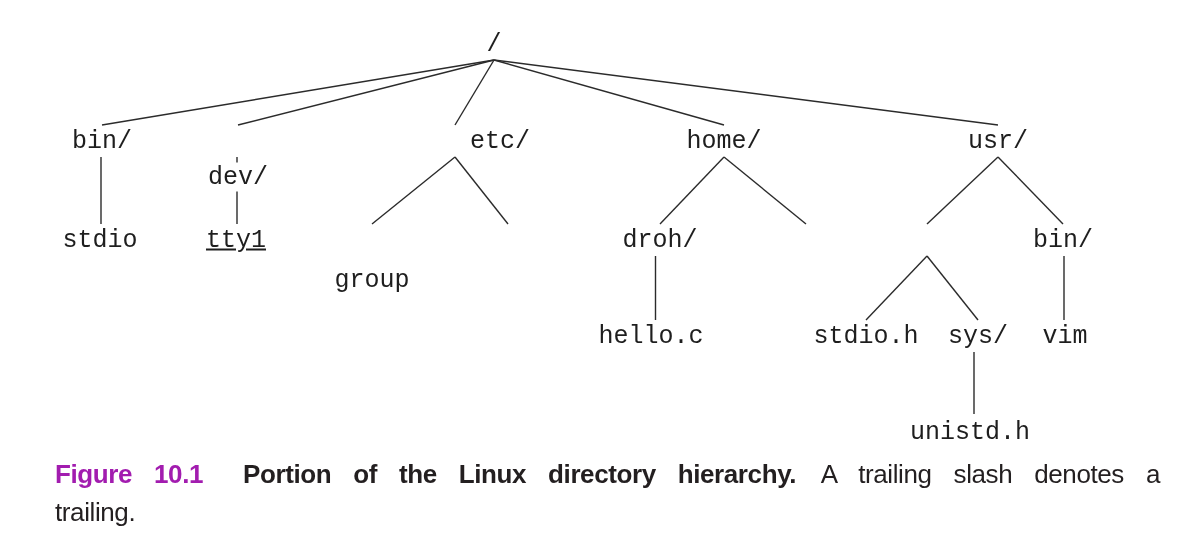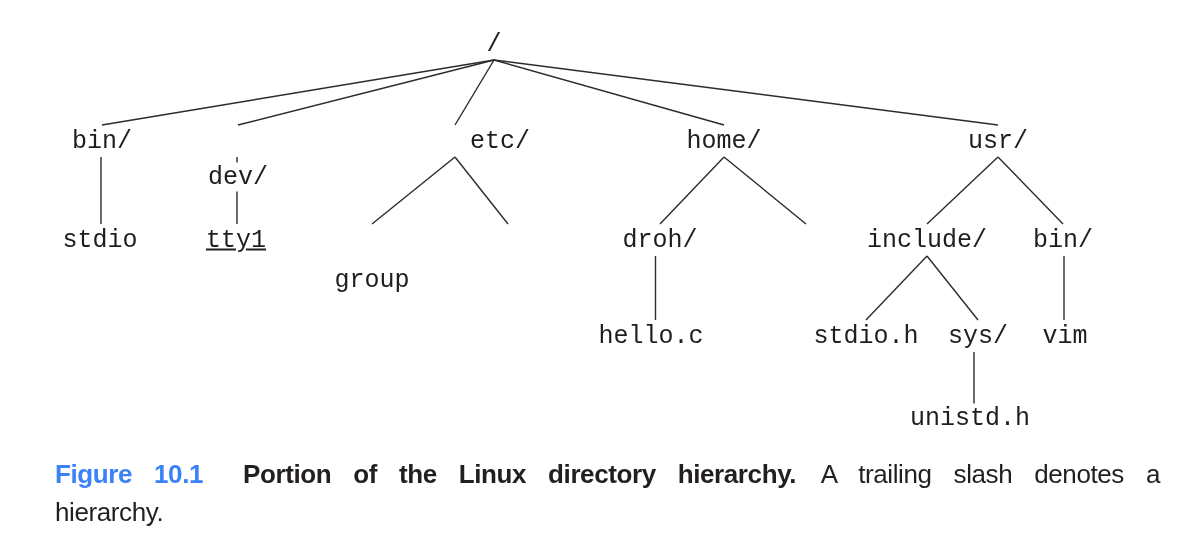--- a/index.html
+++ b/index.html
@@ -96,7 +96,6 @@
       <div class="node" style="left: 236px; top: 240px; text-decoration: underline;">tty1</div>
       <div class="node" style="left: 372px; top: 240px; margin-top: 40px;">group</div>
       <div class="node" style="left: 660px; top: 240px;">droh/</div>
-      <div class="node" style="left: 927px; top: 240px;">include/</div>
       <div class="node" style="left: 1063px; top: 240px;">bin/</div>
       <div class="node" style="left: 651px; top: 336px;">hello.c</div>
       <div class="node" style="left: 866px; top: 336px;">stdio.h</div>

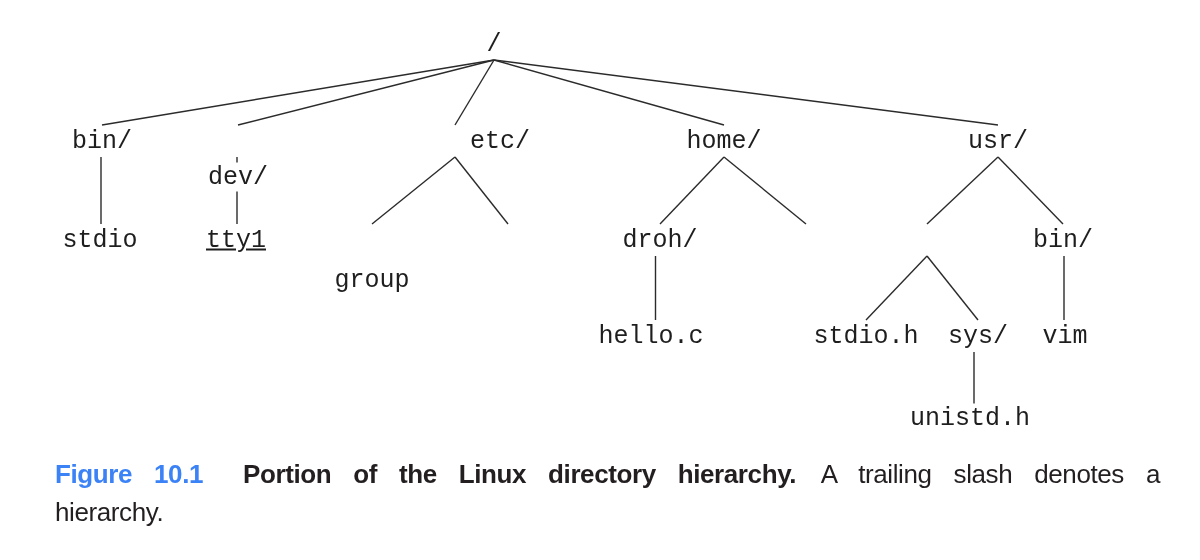--- a/index.html
+++ b/index.html
@@ -101,7 +101,7 @@
       <div class="node" style="left: 866px; top: 336px;">stdio.h</div>
       <div class="node" style="left: 978px; top: 336px;">sys/</div>
       <div class="node" style="left: 1065px; top: 336px;">vim</div>
-      <div class="node" style="left: 970px; top: 418px; text-align: right;">unistd.h</div>
+      <div class="node" style="left: 970px; top: 432px; text-align: right;">unistd.h</div>
     </div>
 
   <div class="caption">

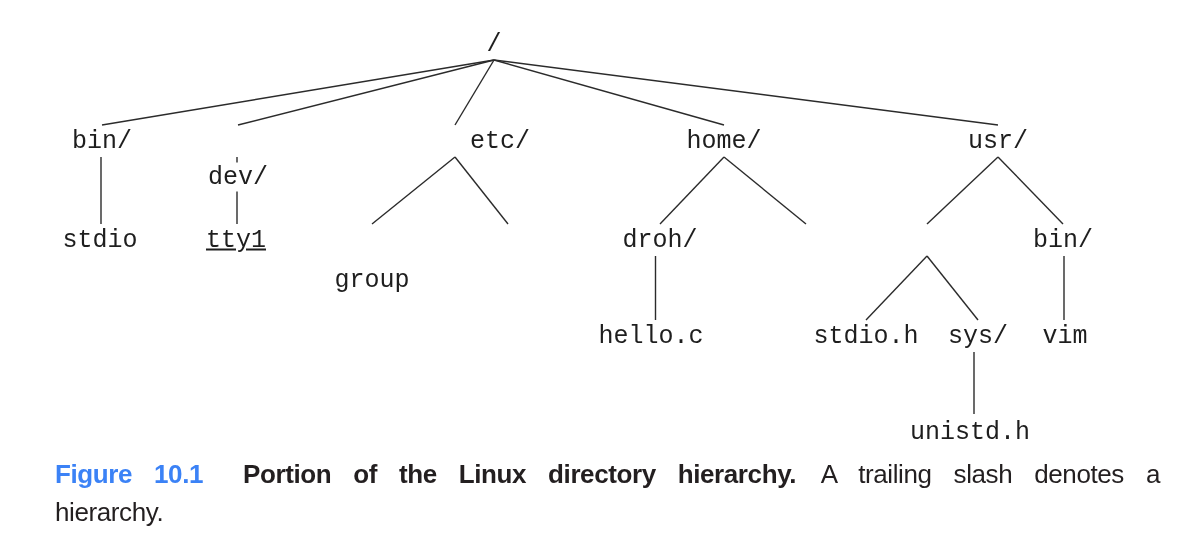--- a/index.html
+++ b/index.html
@@ -106,7 +106,7 @@
 
   <div class="caption">
     <p class="cap-line1">
-      <span class="fig-label" style="color: #3b82f6;">Figure 10.1</span>
+      <span class="fig-label" style="color: #a21caf;">Figure 10.1</span>
       <span class="cap-title">Portion of the Linux directory hierarchy.</span>
       <span class="cap-desc">A trailing slash denotes a</span>
     </p>

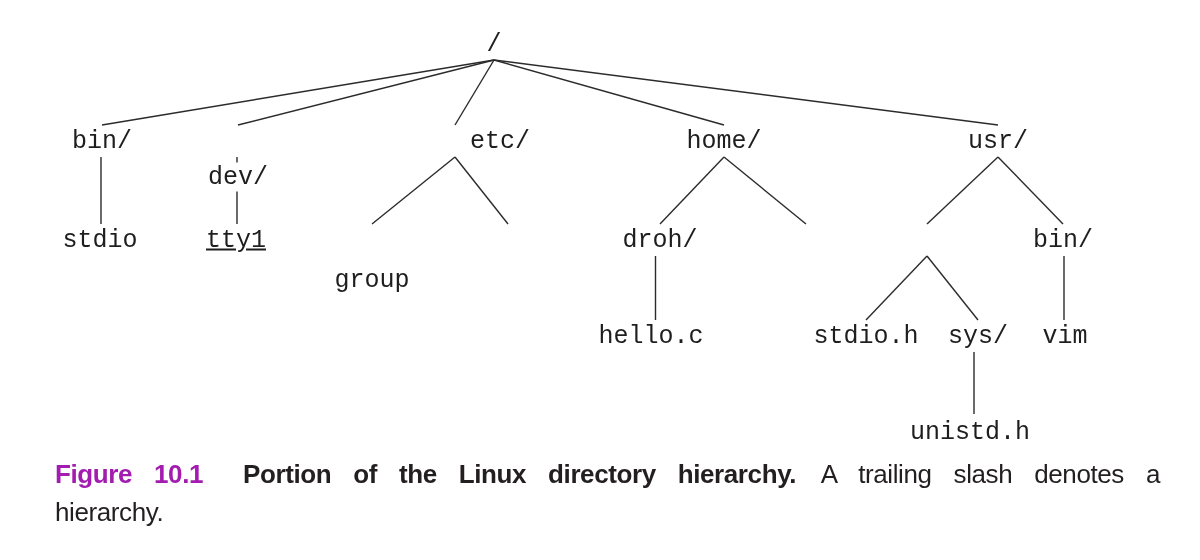--- a/index.html
+++ b/index.html
@@ -110,7 +110,7 @@
       <span class="cap-title">Portion of the Linux directory hierarchy.</span>
       <span class="cap-desc">A trailing slash denotes a</span>
     </p>
-    <p class="cap-line2">hierarchy.</p>
+    <p class="cap-line2">trailing.</p>
   </div>
 
 </div>

